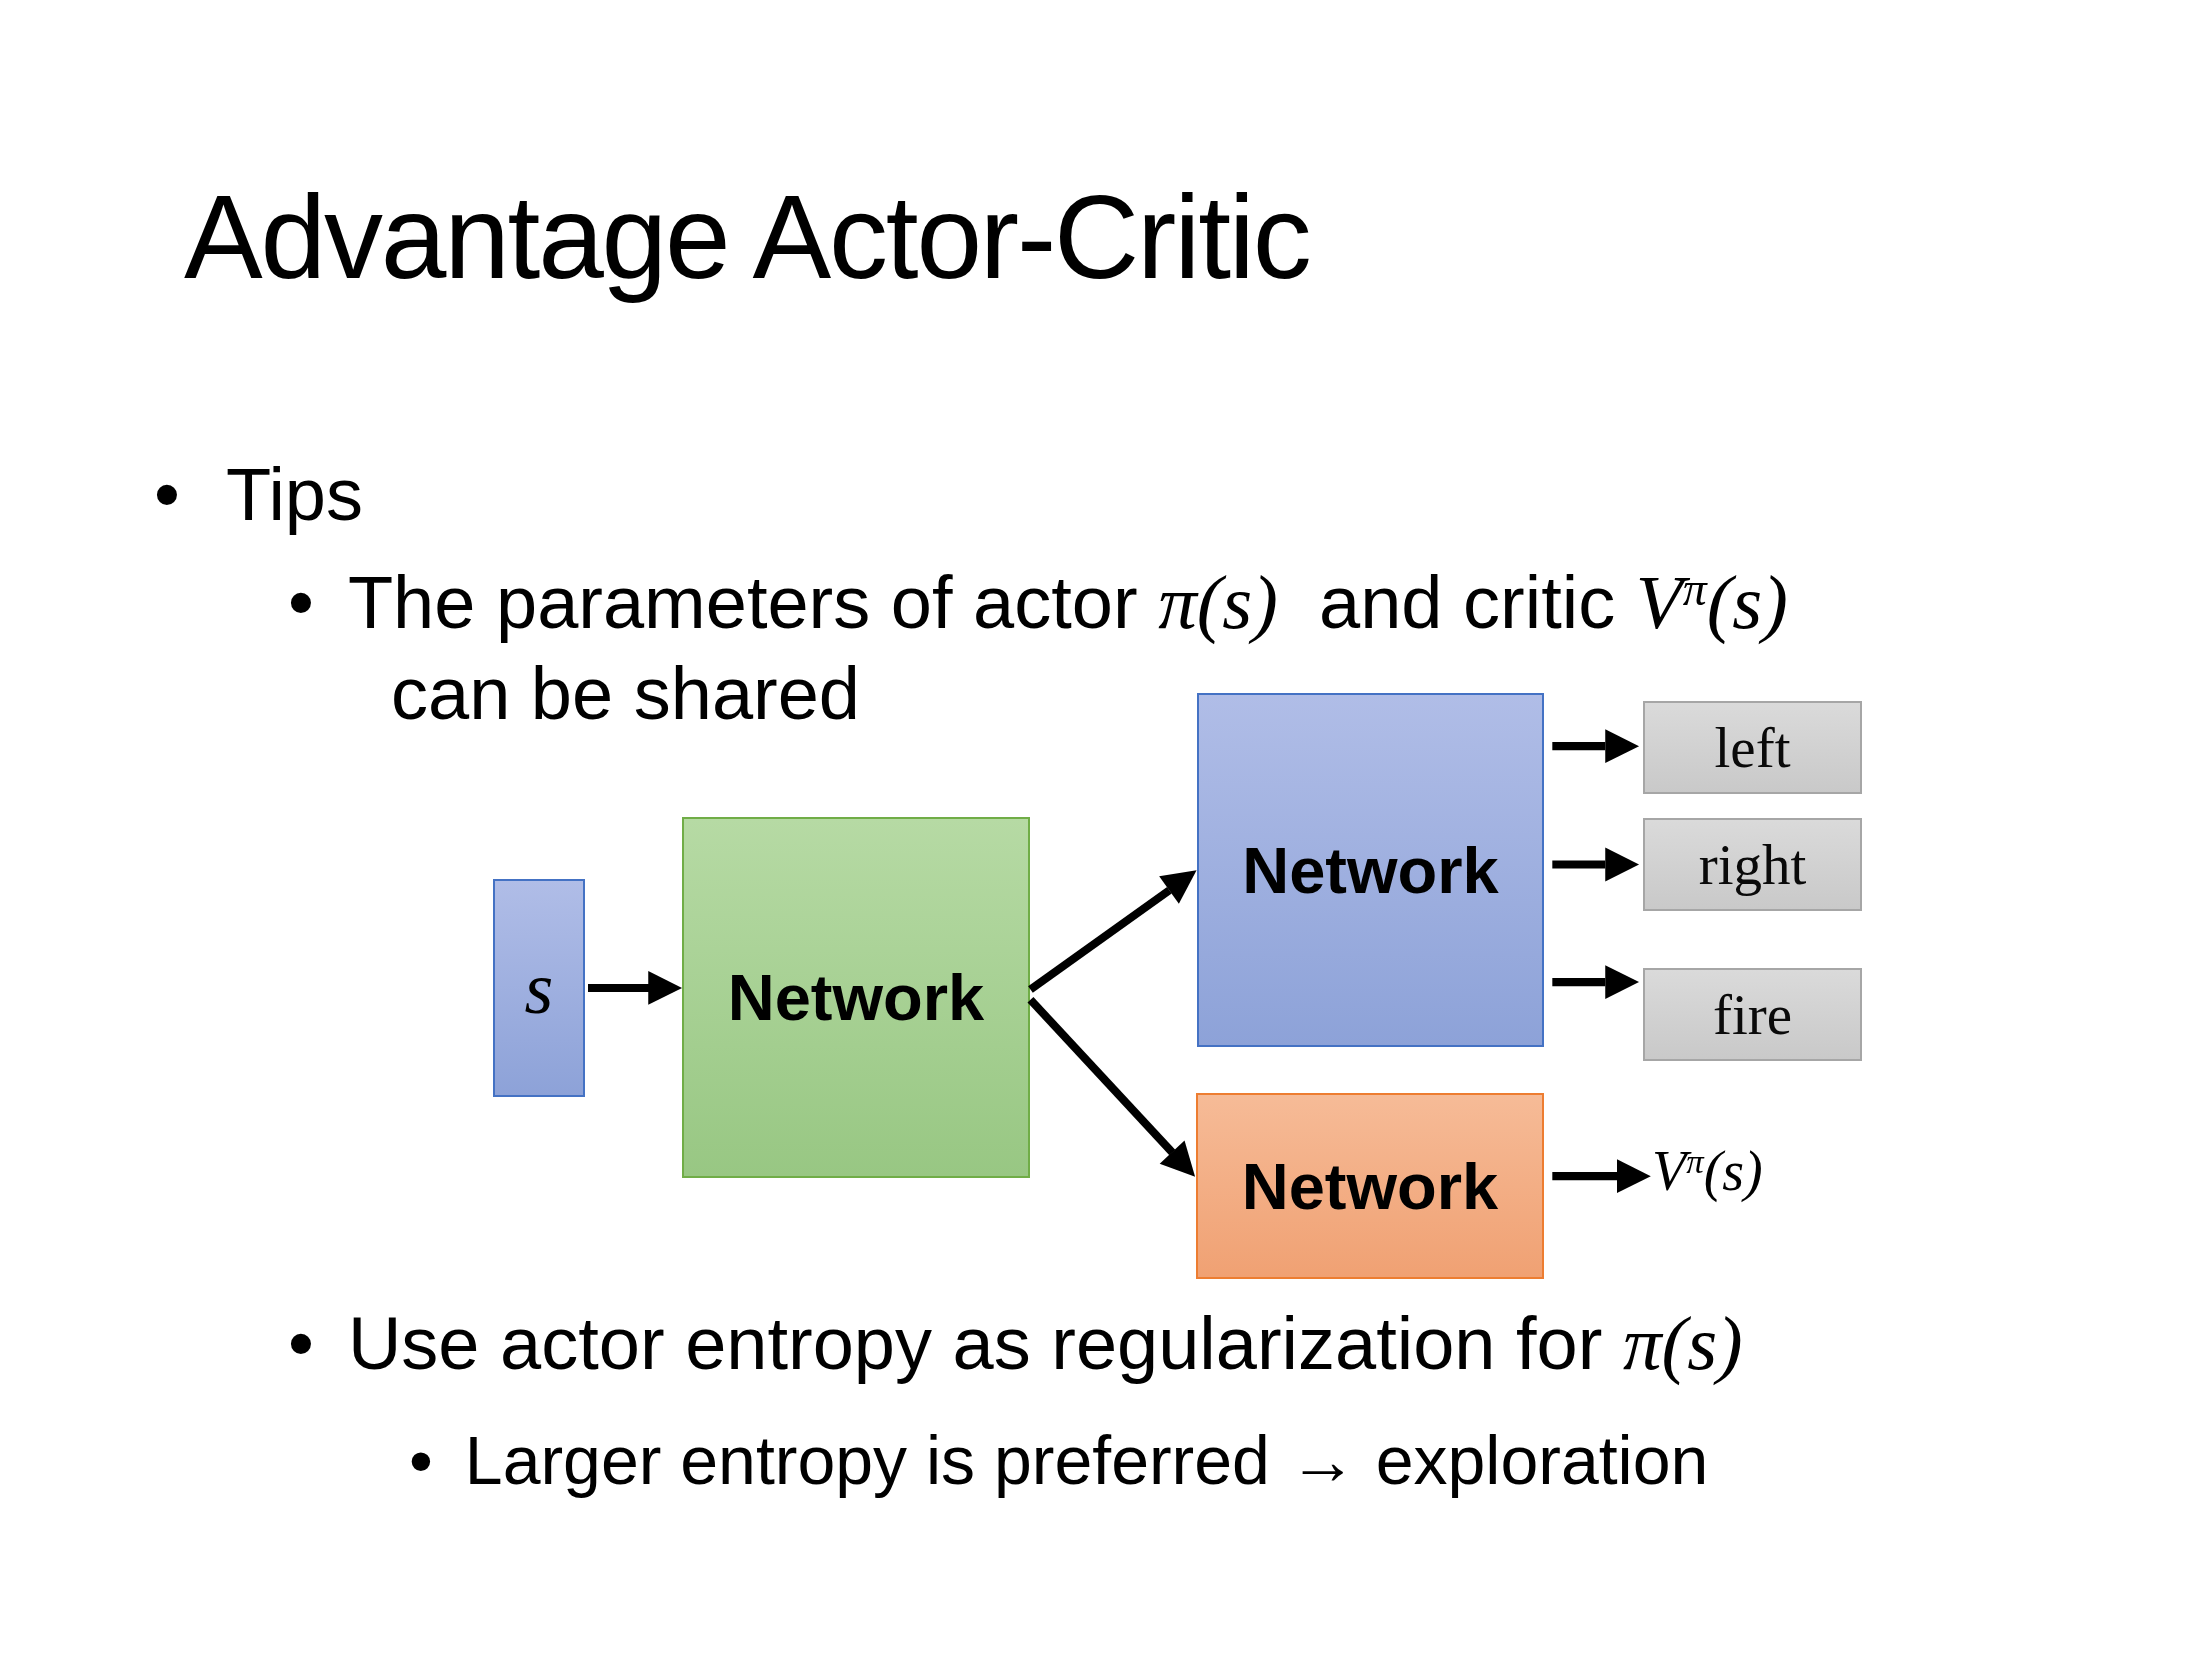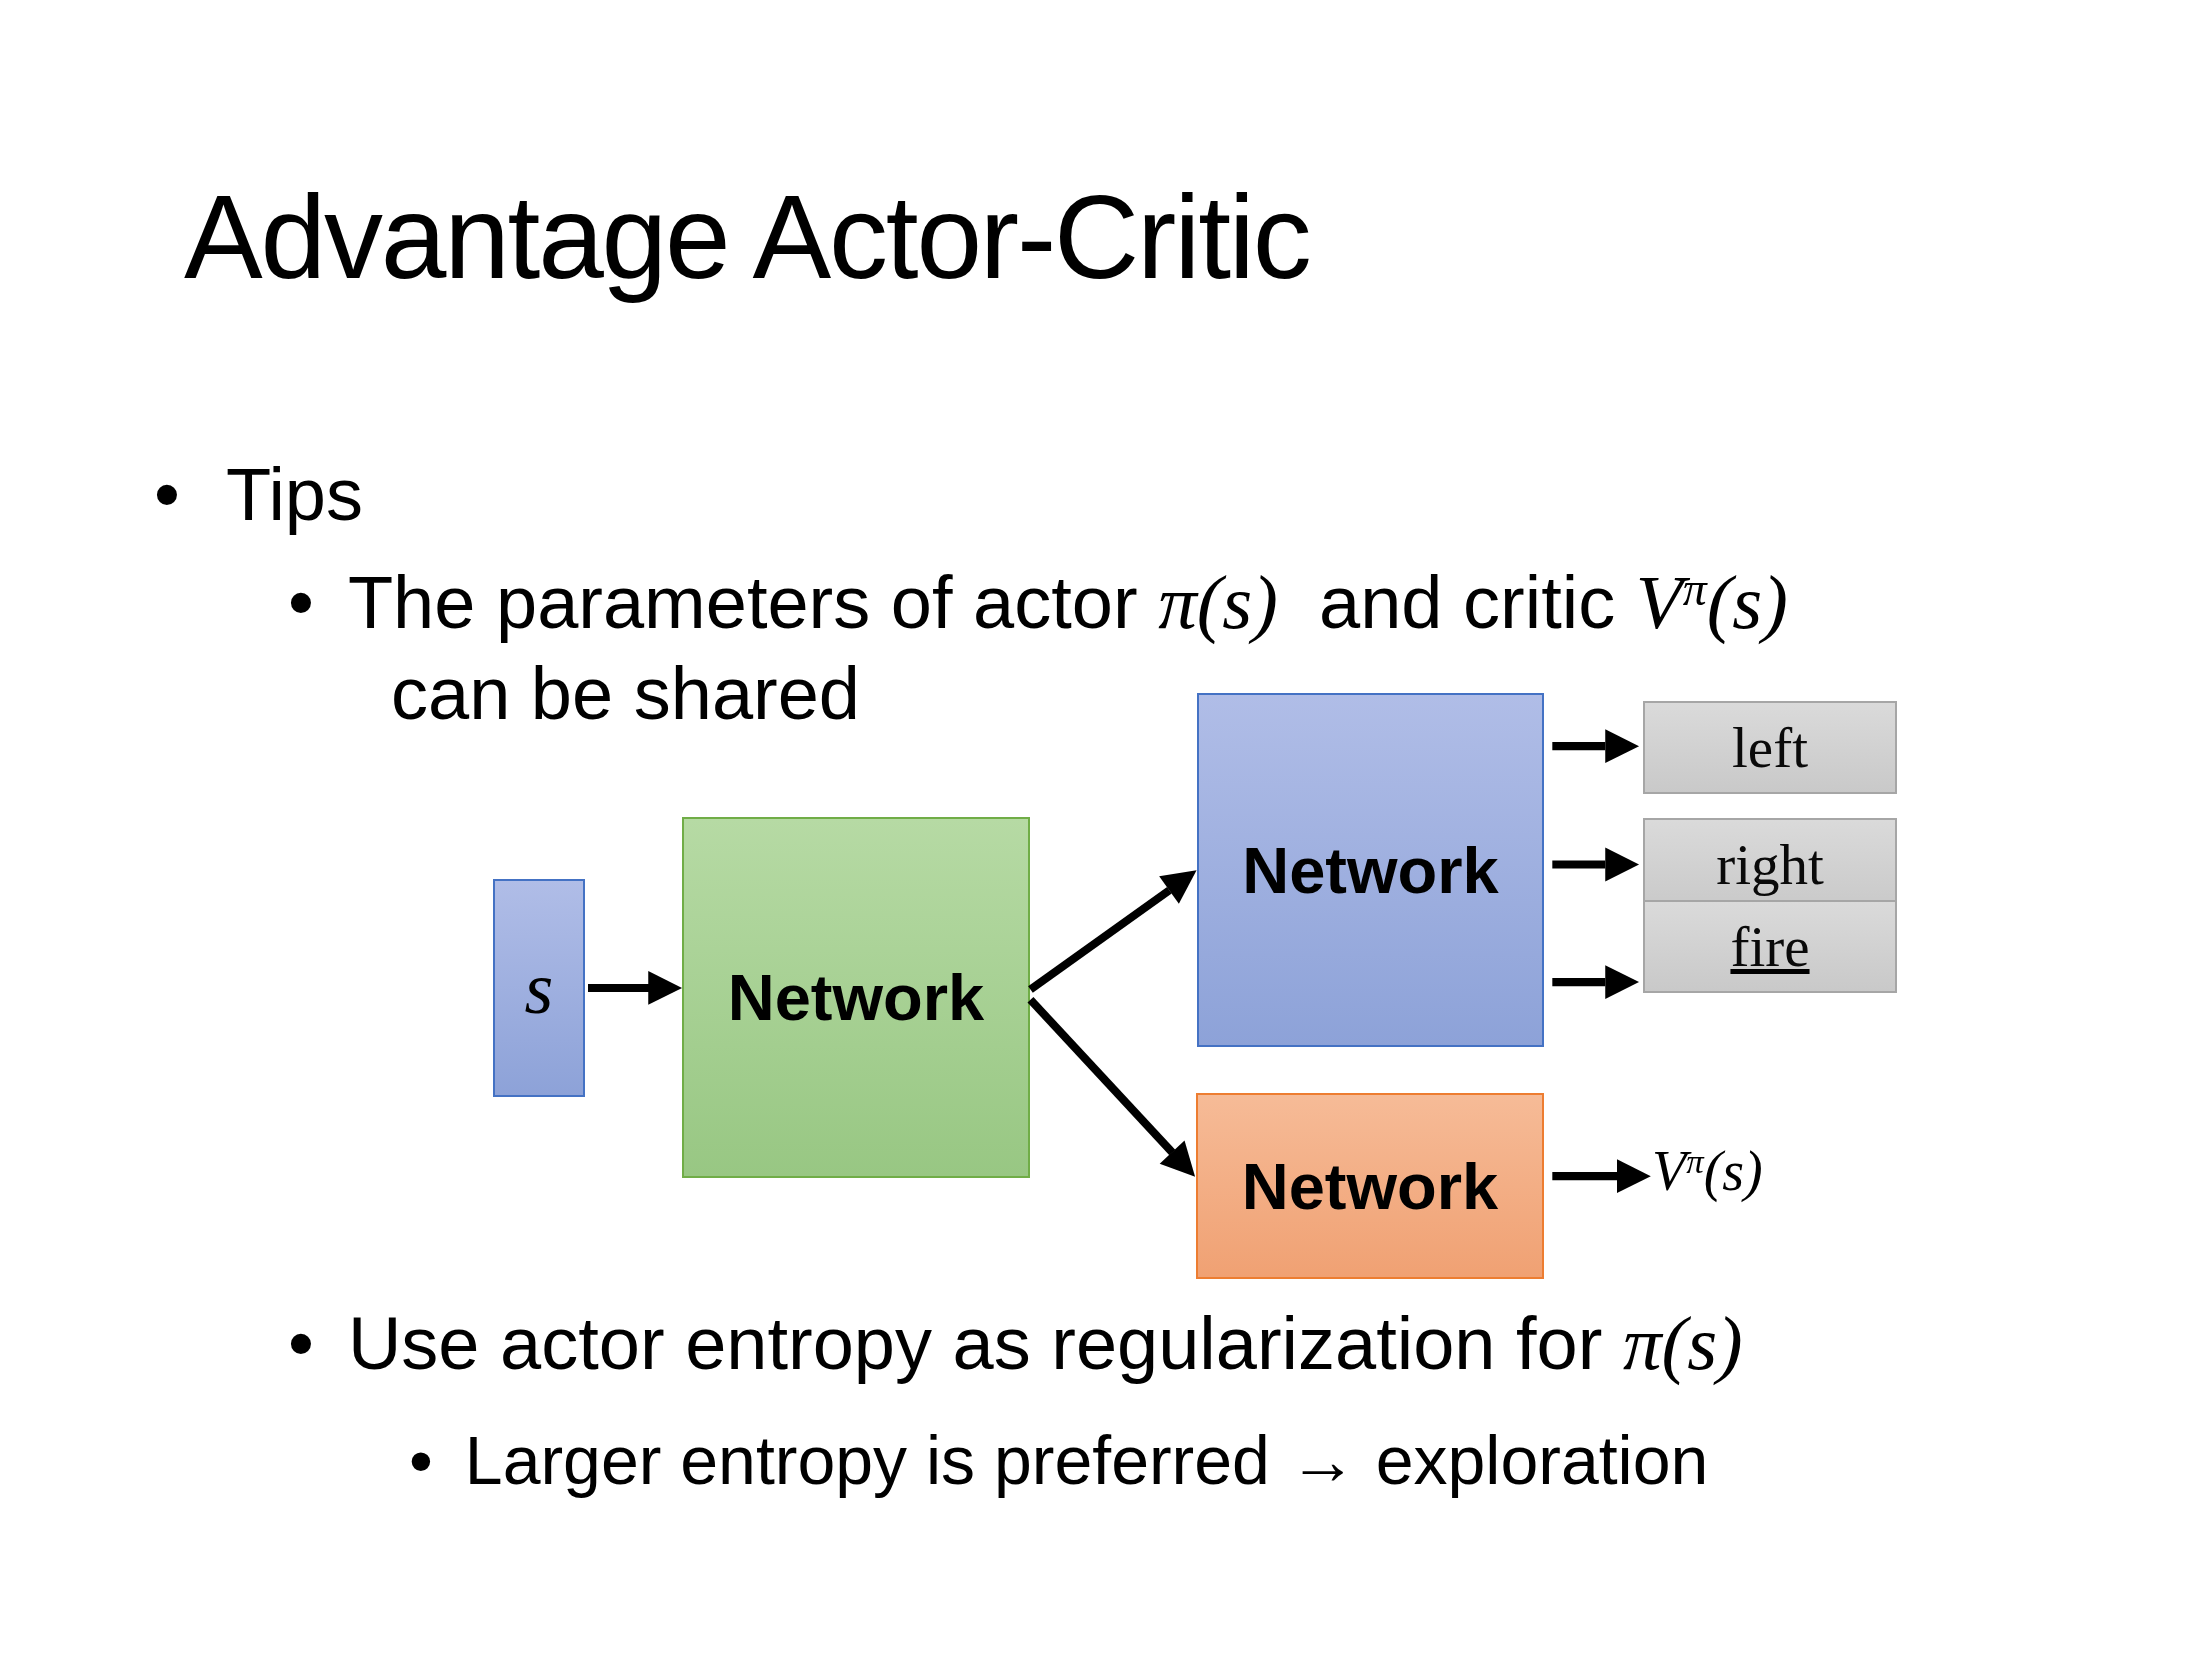--- a/index.html
+++ b/index.html
@@ -52,7 +52,7 @@
   }
   .net-lbl{font-size:65px;color:#000;font-weight:bold;}
   .action-box{
-    left:1643px;width:254px;height:93px;
+    left:1643px;width:219px;height:93px;
     background:linear-gradient(180deg,#dadada 0%,#c9c9c9 100%);
     border:2.2px solid #a6a6a6;
     justify-content:center;

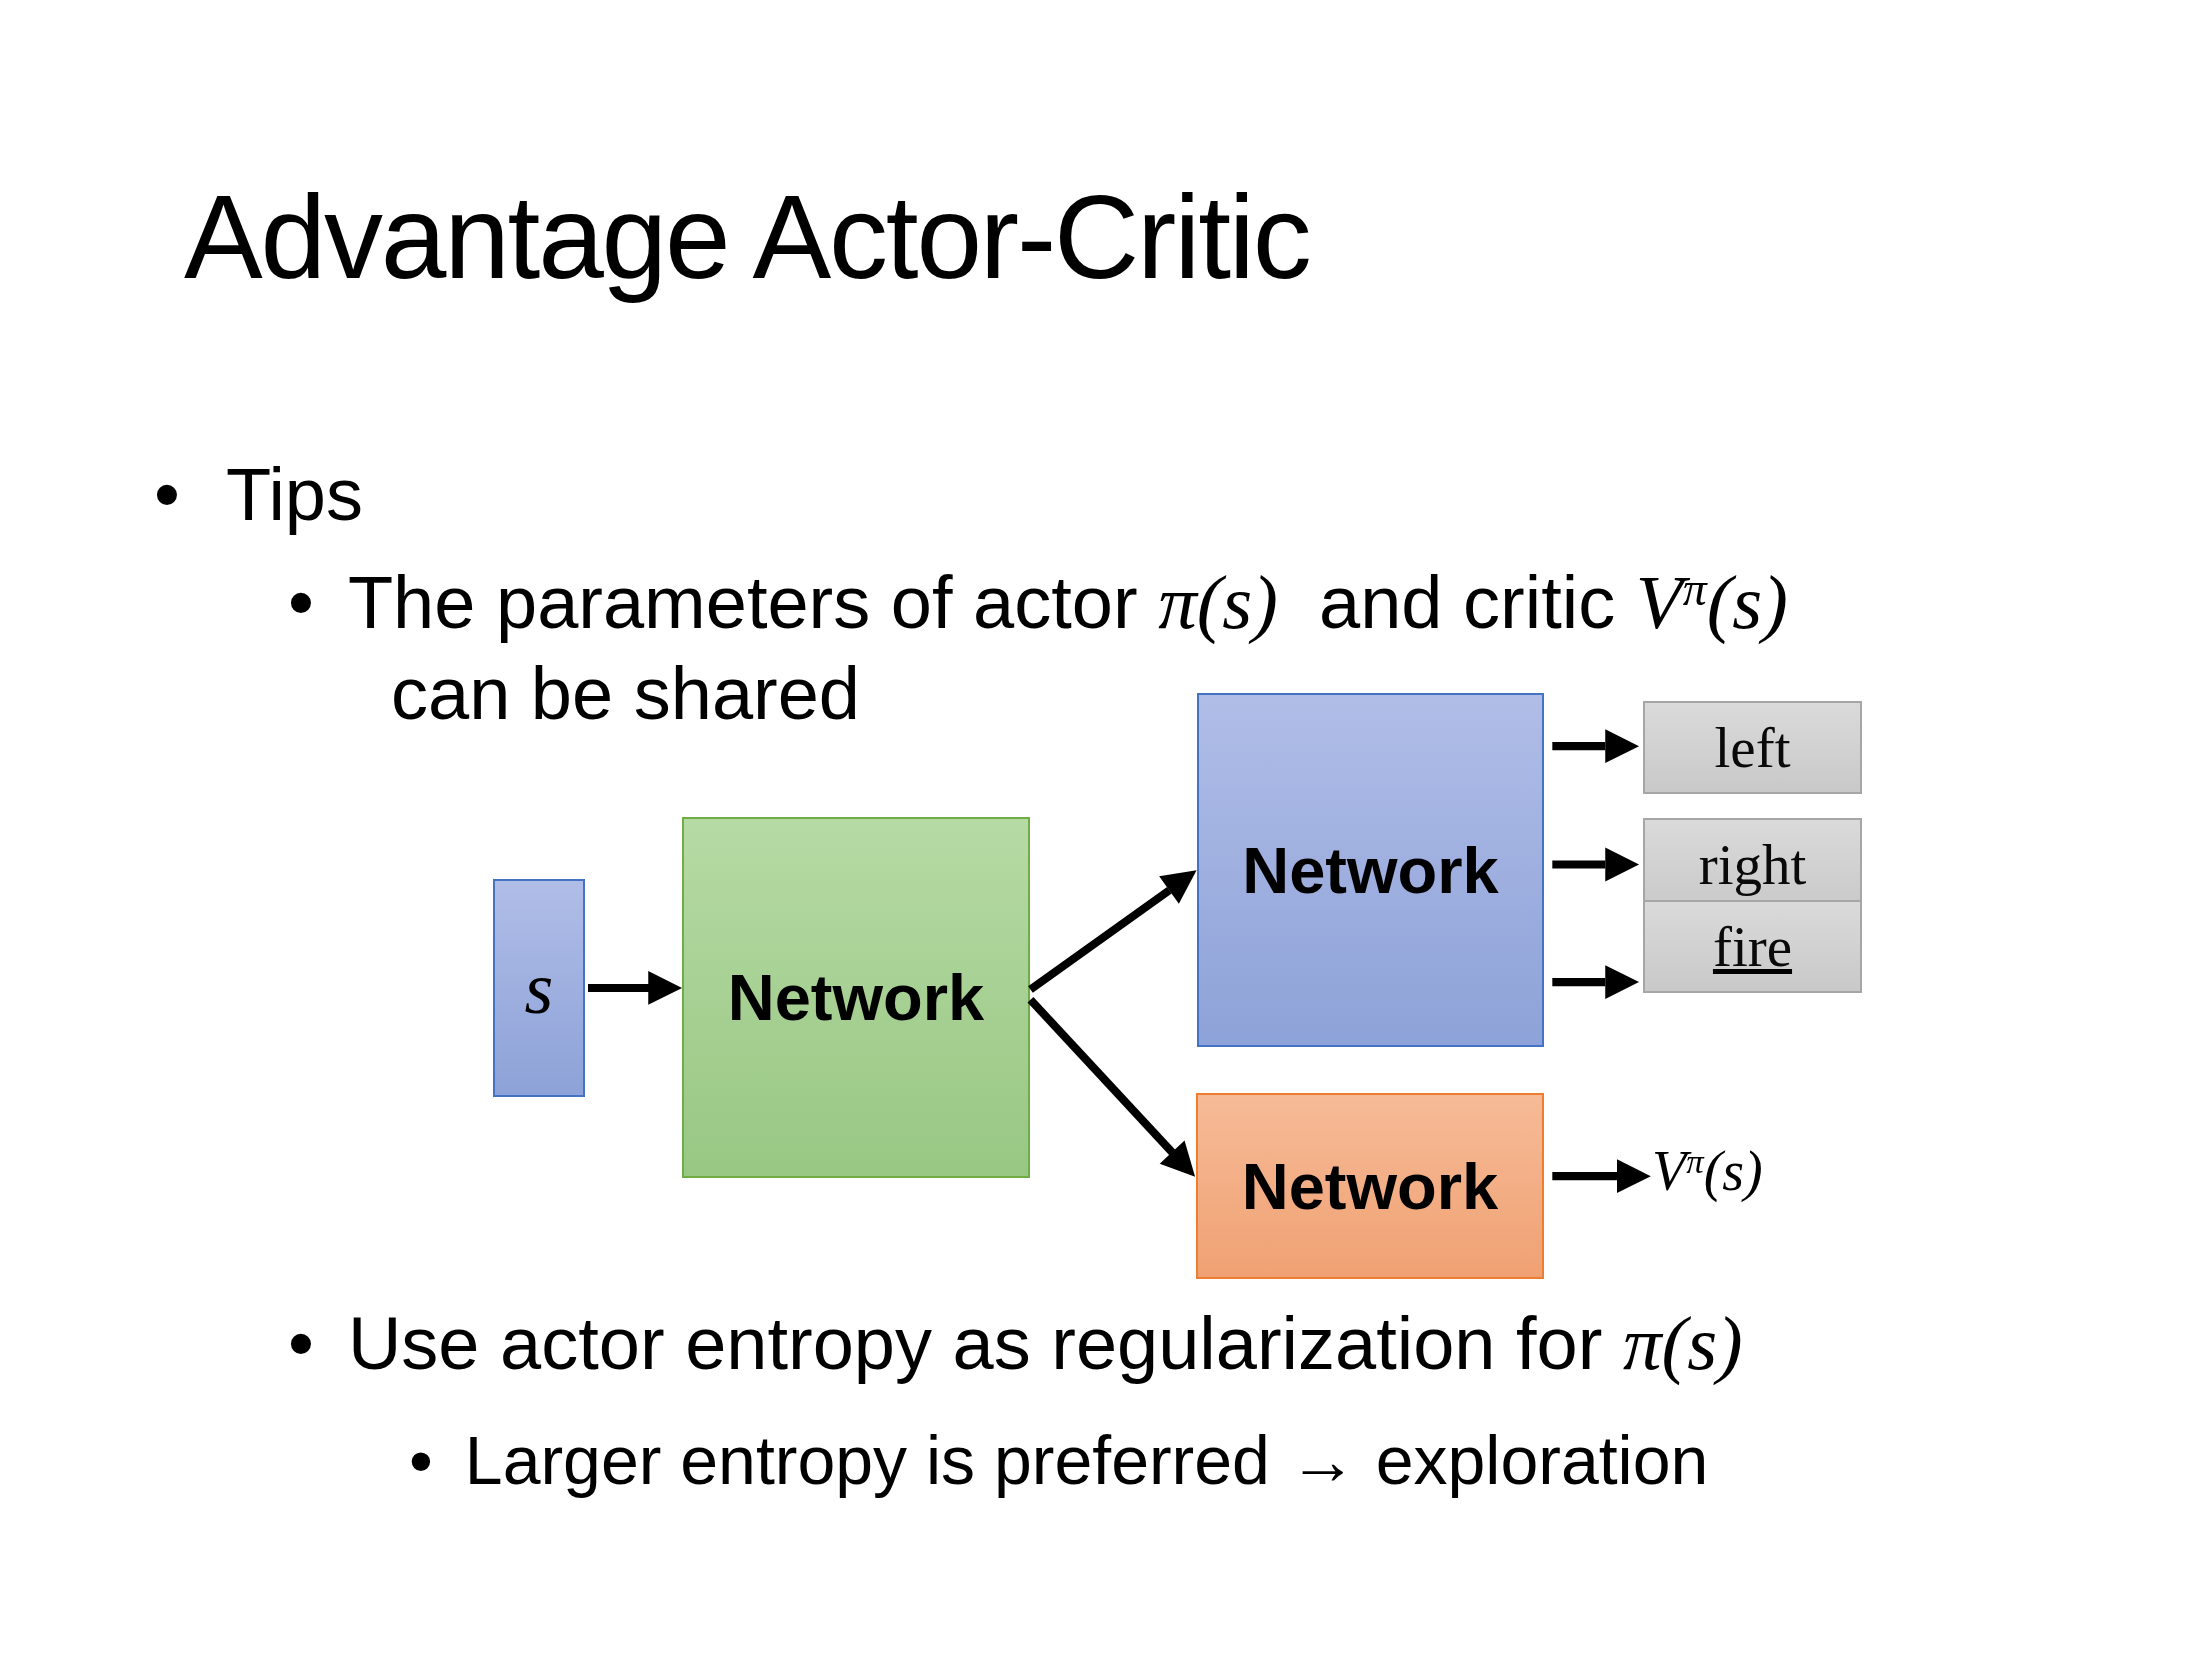--- a/index.html
+++ b/index.html
@@ -60,7 +60,7 @@
   .action-box .lbl{font-family:"Liberation Serif",serif;font-size:57px;color:#0a0a0a;}
   .act-left{top:701px;}
   .act-right{top:818px;}
-  .act-fire{top:900px;text-decoration:underline;}
+  .act-fire{top:968px;}
   .v-output{left:1652px;top:1138px;font-size:56px;white-space:nowrap;}
   .v-output .math{font-size:1em;}
   

